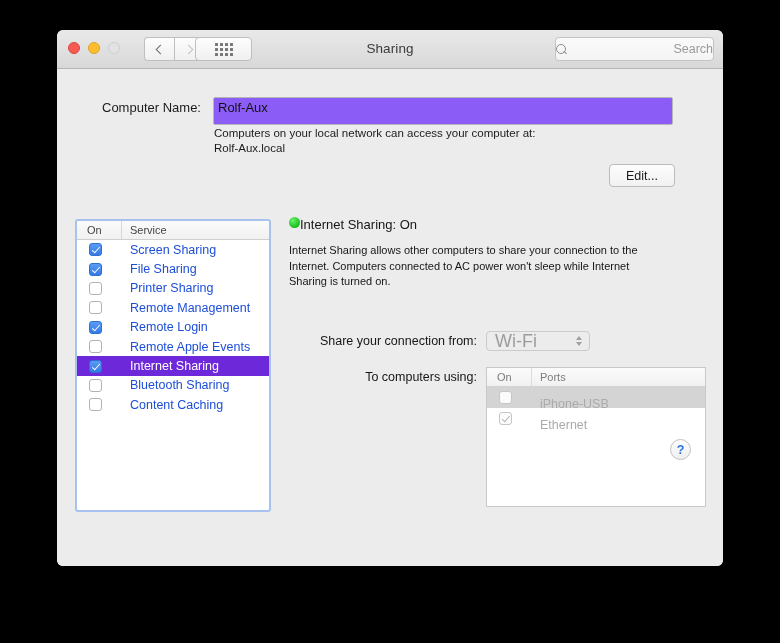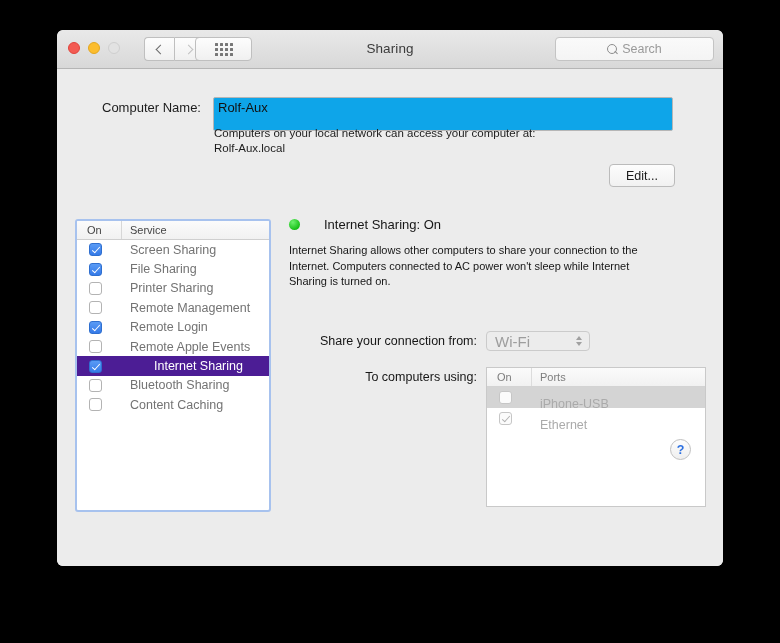--- a/index.html
+++ b/index.html
@@ -120,7 +120,7 @@
     border-radius: 4px;
     display: flex;
     align-items: center;
-    justify-content: center;
+    justify-content: space-between;
     gap: 5px;
   }
   .searchbox .mag {

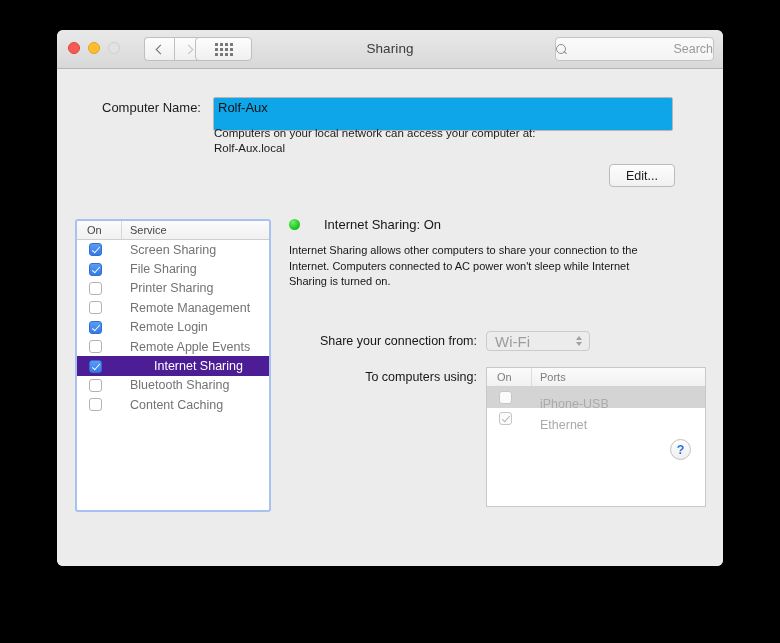--- a/index.html
+++ b/index.html
@@ -159,8 +159,8 @@
     position: absolute;
     left: 156px; top: 0;
     width: 460px;
-    height: 34px;
-    background: #0ea5e9;
+    height: 28px;
+    background: #8b5cf6;
     border: 1px solid #b6b6b6;
     border-radius: 2px;
     box-sizing: border-box;

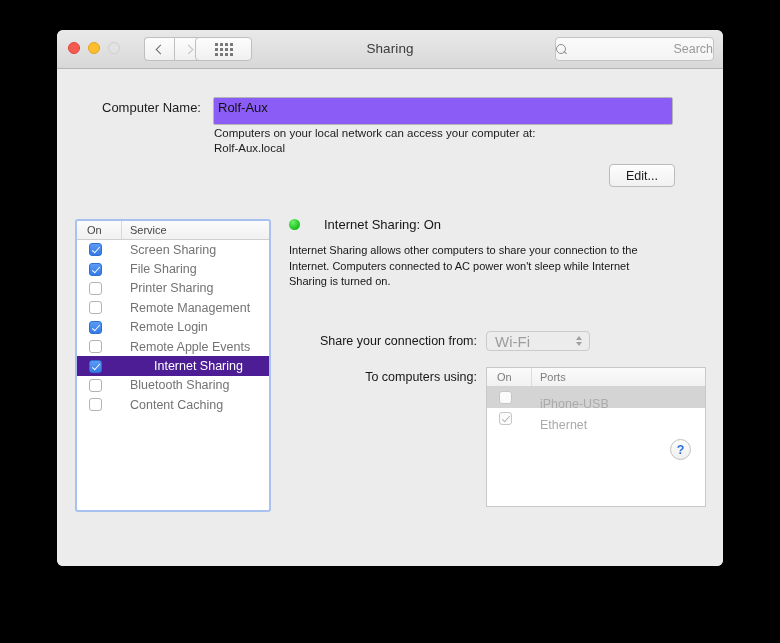--- a/index.html
+++ b/index.html
@@ -275,7 +275,7 @@
   
   .detail { position: absolute; left: 232px; top: 148px; width: 420px; }
 
-  .statusline { display: flex; align-items: center; gap: 24px; }
+  .statusline { display: flex; align-items: flex-start; gap: 0; }
   .dot {
     width: 11px; height: 11px;
     border-radius: 50%;

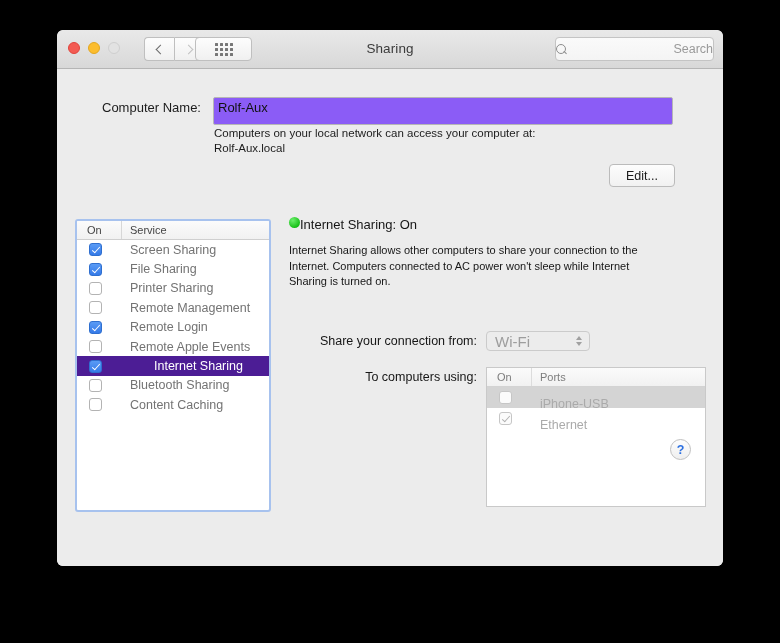--- a/index.html
+++ b/index.html
@@ -223,7 +223,7 @@
     align-items: center;
     height: 19.4px;
     font-size: 12.5px;
-    color: #737373;
+    color: #1d4ed8;
   }
   .svcrow.sel { background: #4c1d95; color: #fff; gap: 24px; }
   .svcrow .cell-on {

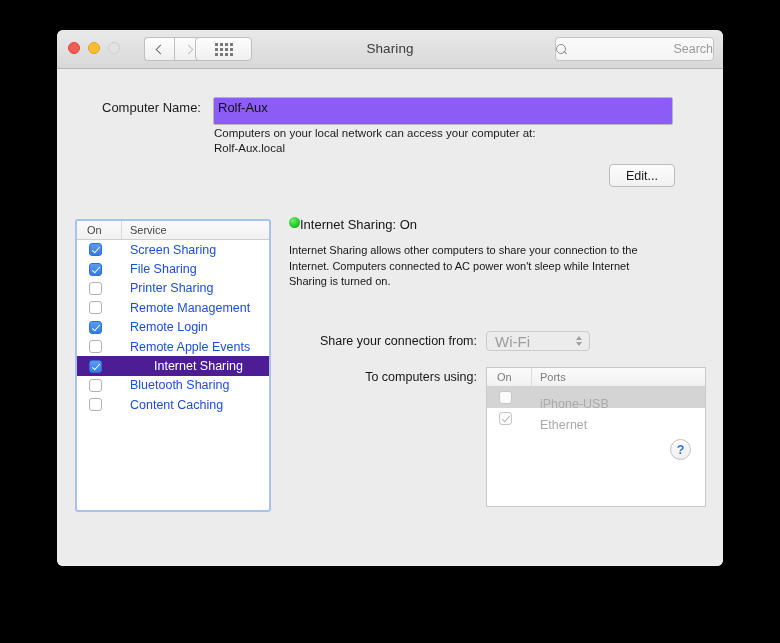--- a/index.html
+++ b/index.html
@@ -316,7 +316,7 @@
     position: relative;
     box-sizing: border-box;
   }
-  .popup span { padding-left: 8px; font-size: 15px; color: #9d9d9d; }
+  .popup span { padding-left: 8px; font-size: 18px; color: #9d9d9d; }
   .popup .arrows {
     position: absolute;
     right: 7px; top: 50%;

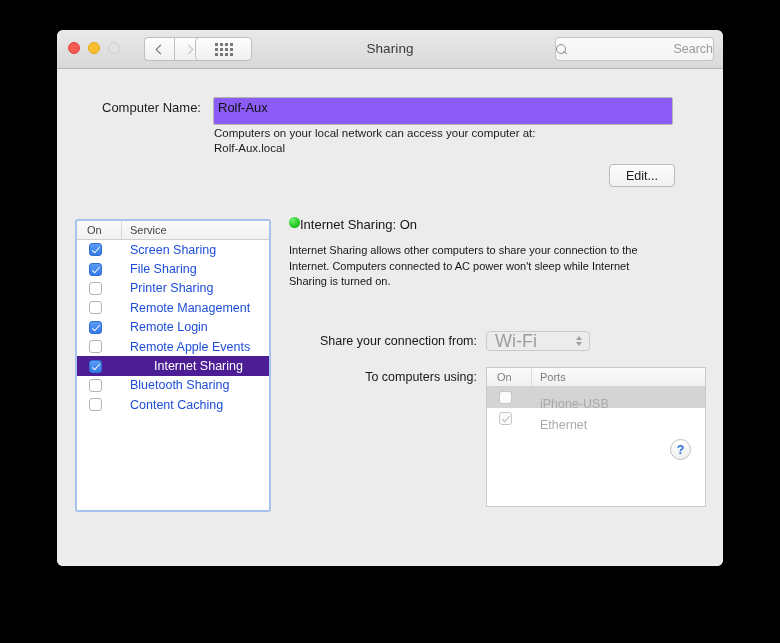--- a/index.html
+++ b/index.html
@@ -225,7 +225,7 @@
     font-size: 12.5px;
     color: #1d4ed8;
   }
-  .svcrow.sel { background: #4c1d95; color: #fff; gap: 24px; }
+  .svcrow.sel { background: #6d28d9; color: #fff; }
   .svcrow .cell-on {
     width: 45px;
     display: flex;

